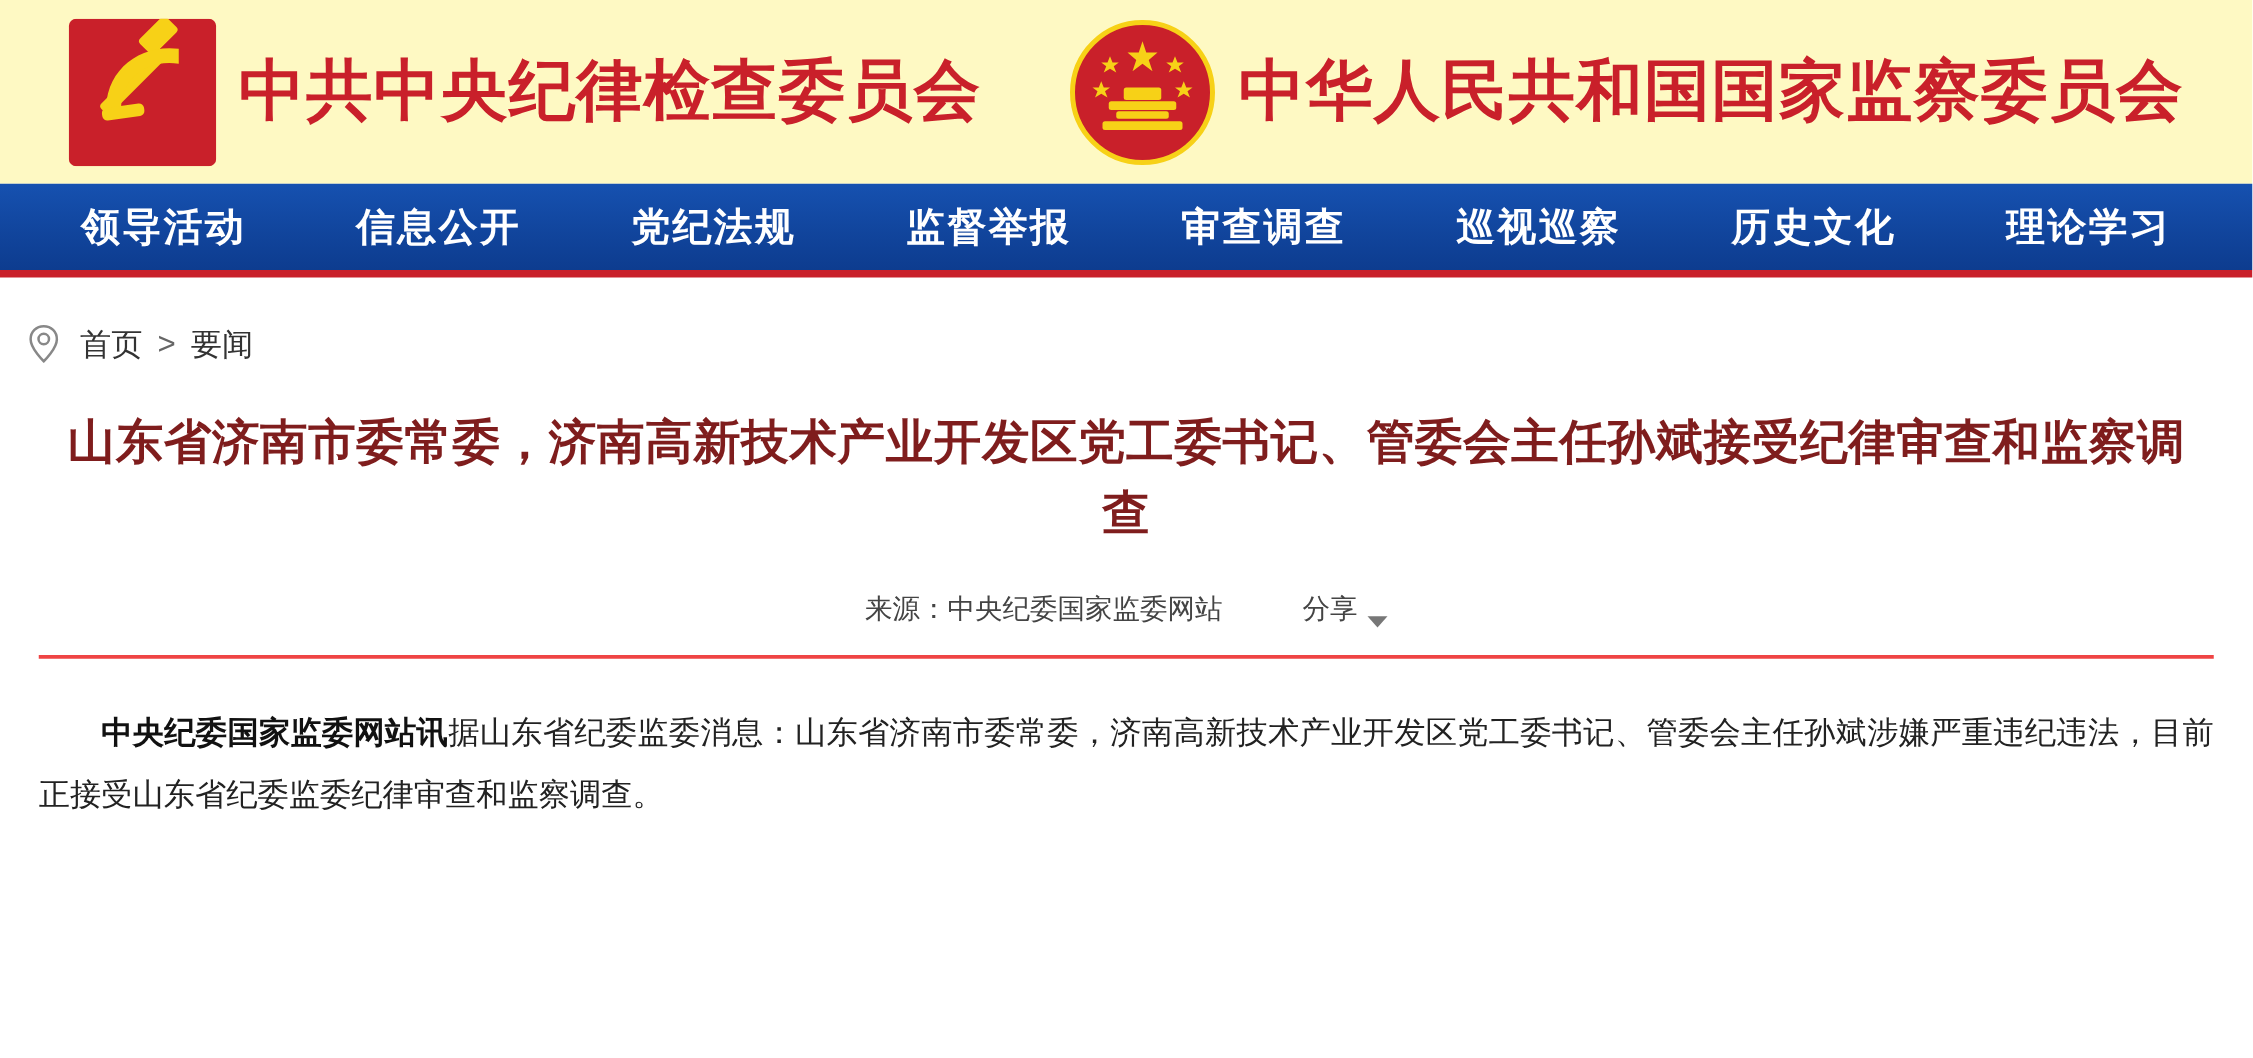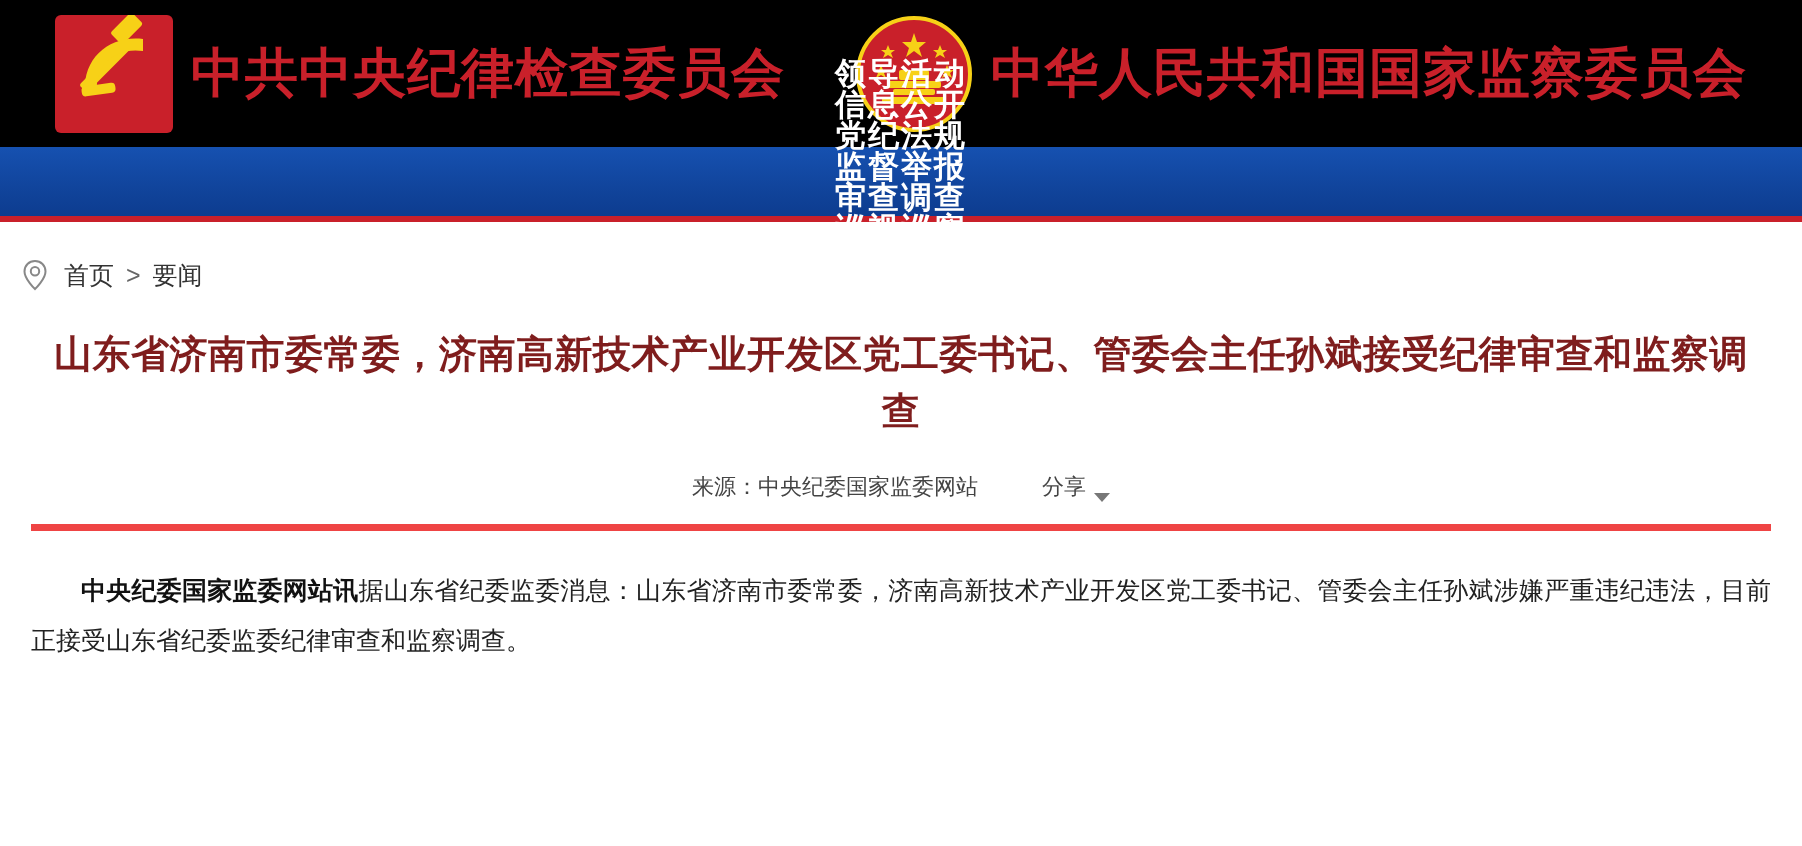--- a/index.html
+++ b/index.html
@@ -25,7 +25,7 @@
     justify-content: center;
     gap: 70px;
     padding: 0 10px;
-    background: #000000;
+    background: #fef9c3;
   }
   .brand-block {
     display: flex;

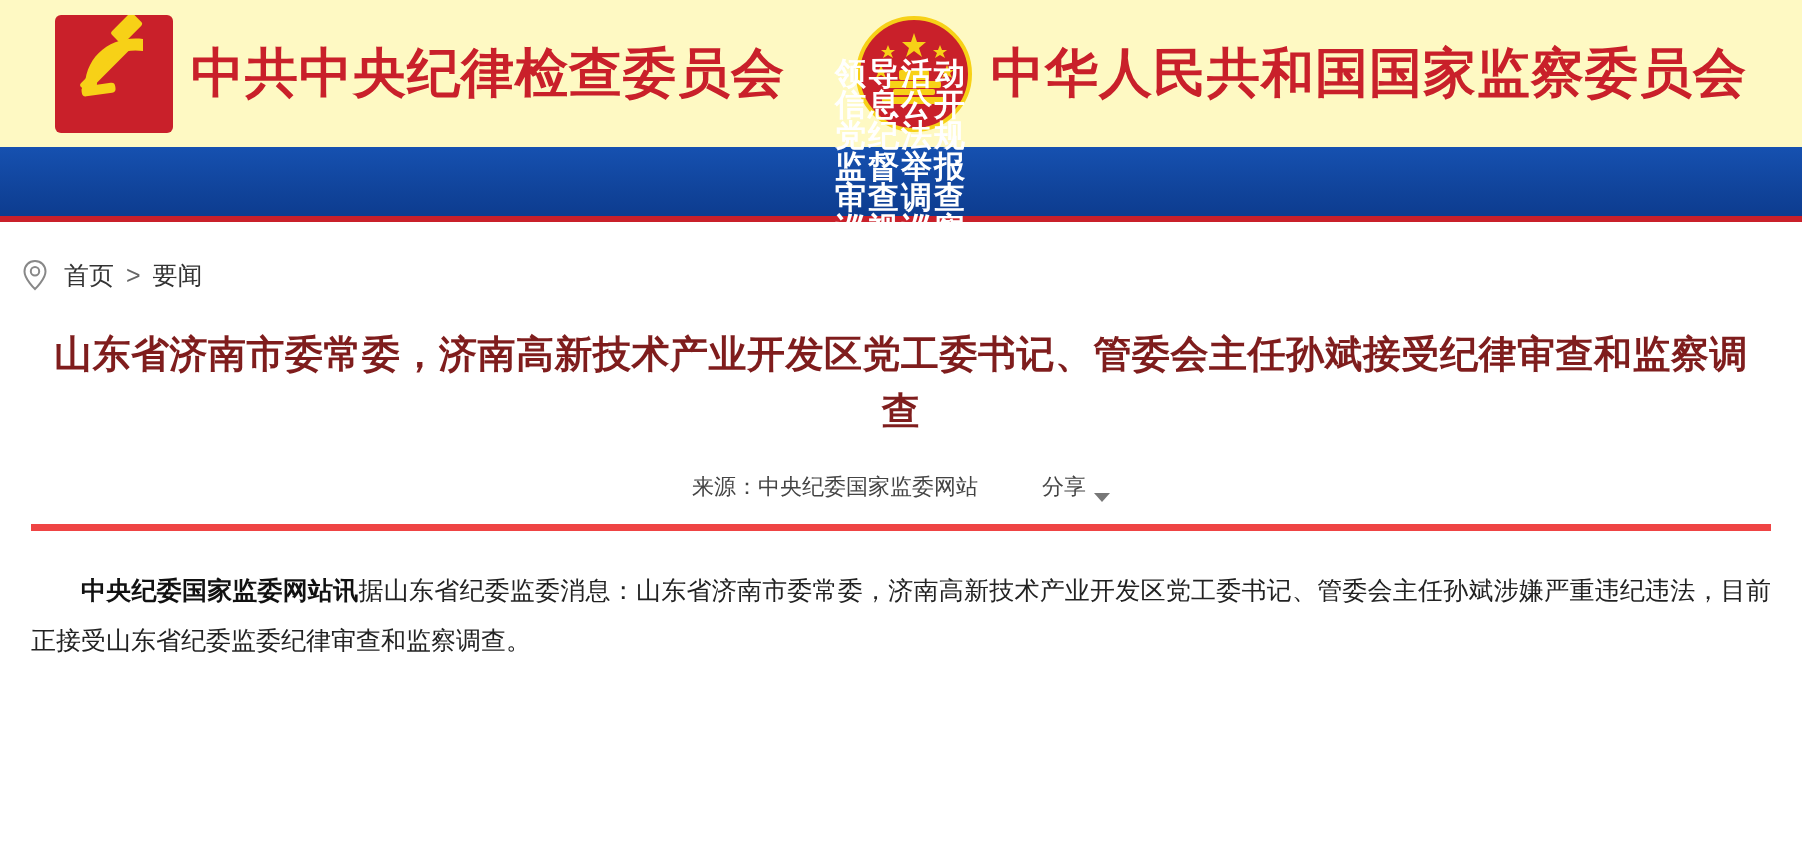--- a/index.html
+++ b/index.html
@@ -59,7 +59,6 @@
     align-items: center;
     justify-content: center;
     gap: 0;
-    flex-direction: column;
   }
   .nav-item {
     color: #ffffff;

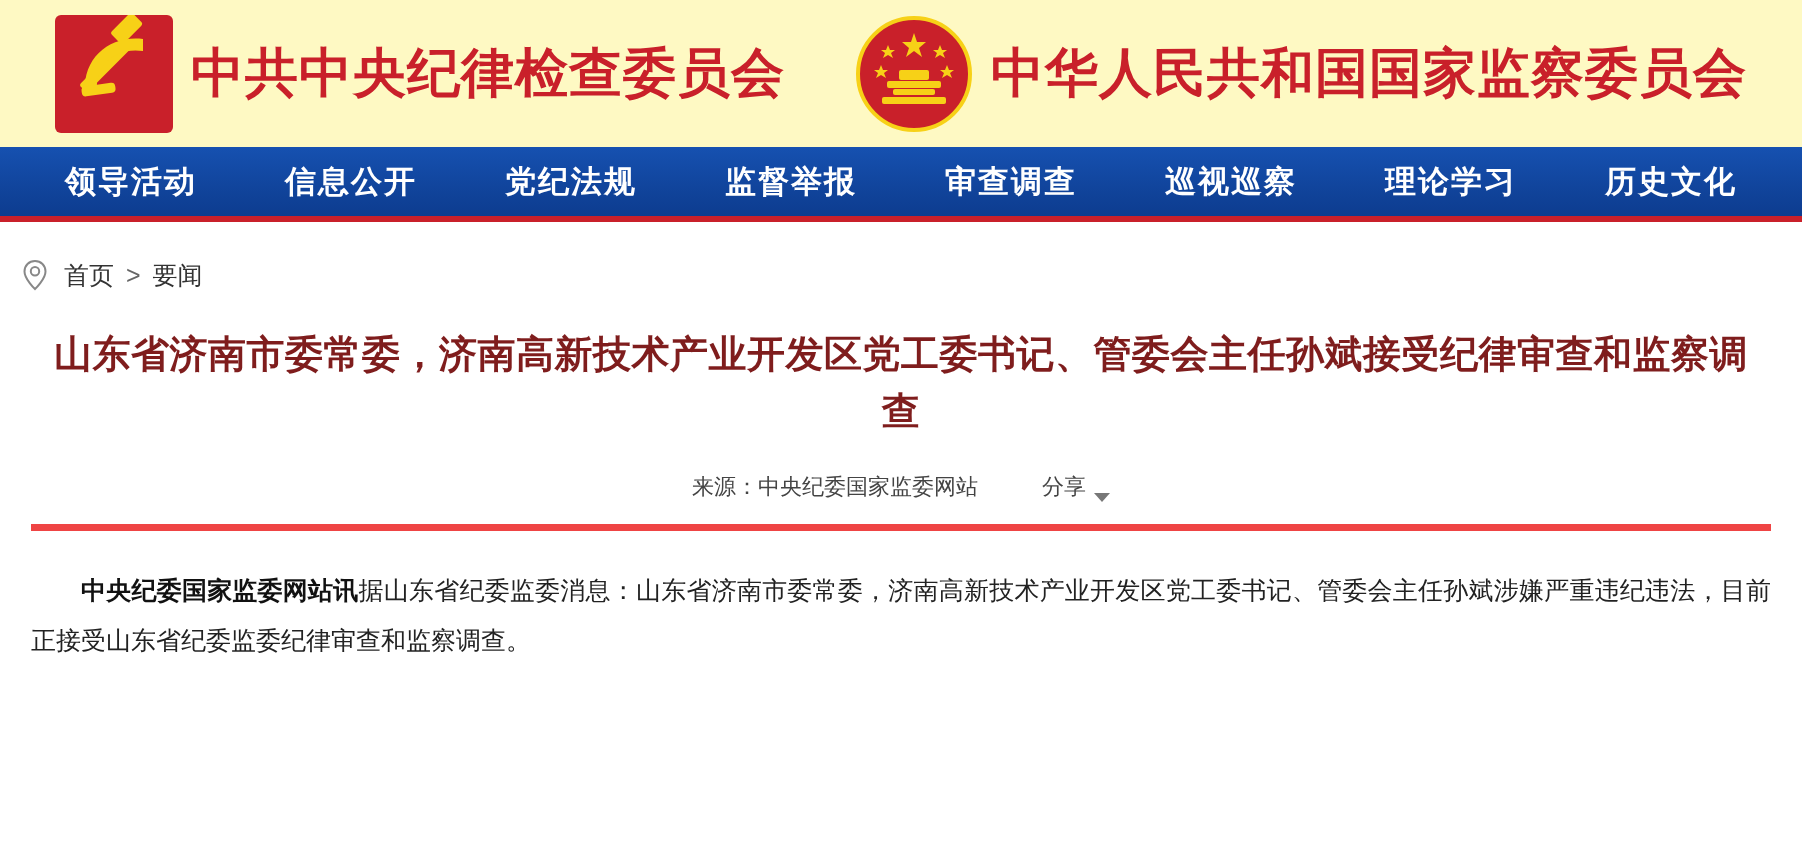--- a/index.html
+++ b/index.html
@@ -202,8 +202,8 @@
   <div class="nav-item">监督举报</div>
   <div class="nav-item">审查调查</div>
   <div class="nav-item">巡视巡察</div>
+  <div class="nav-item">历史文化</div>
   <div class="nav-item">理论学习</div>
-  <div class="nav-item">历史文化</div>
 </div>
 
 <div class="breadcrumb">

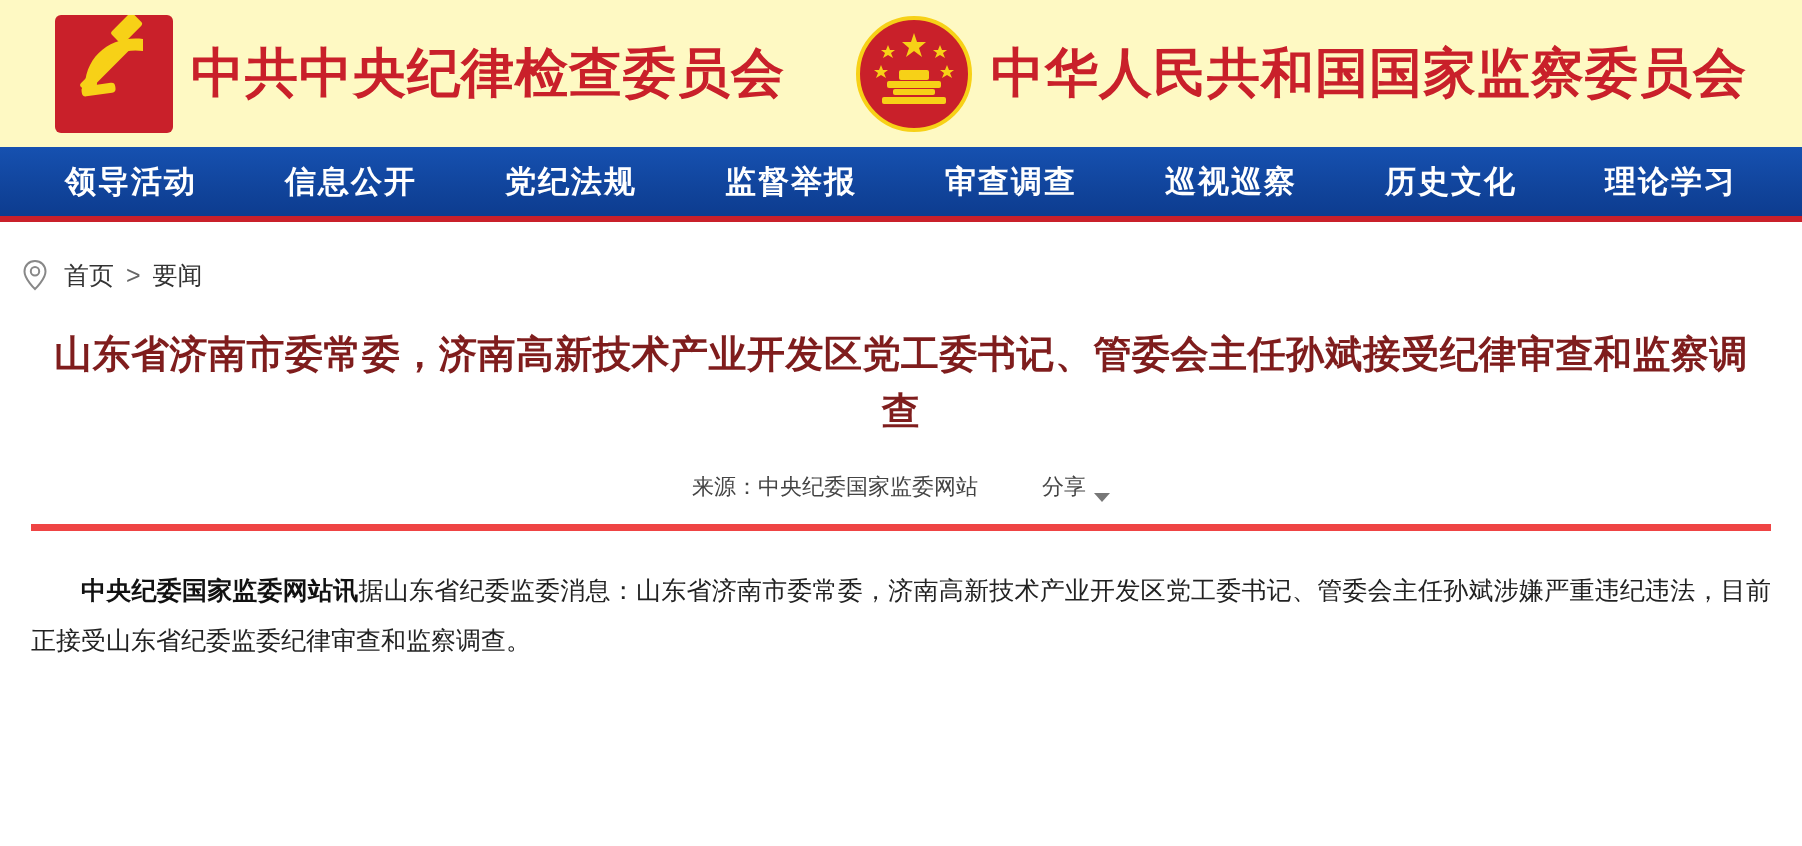--- a/index.html
+++ b/index.html
@@ -113,7 +113,7 @@
     font-size: 22px;
     color: #444444;
     padding-bottom: 22px;
-    border-bottom: 7px solid #ef4444;
+    border-bottom: 3px solid #ef4444;
   }
   .meta-item { white-space: nowrap; }
   .share {

